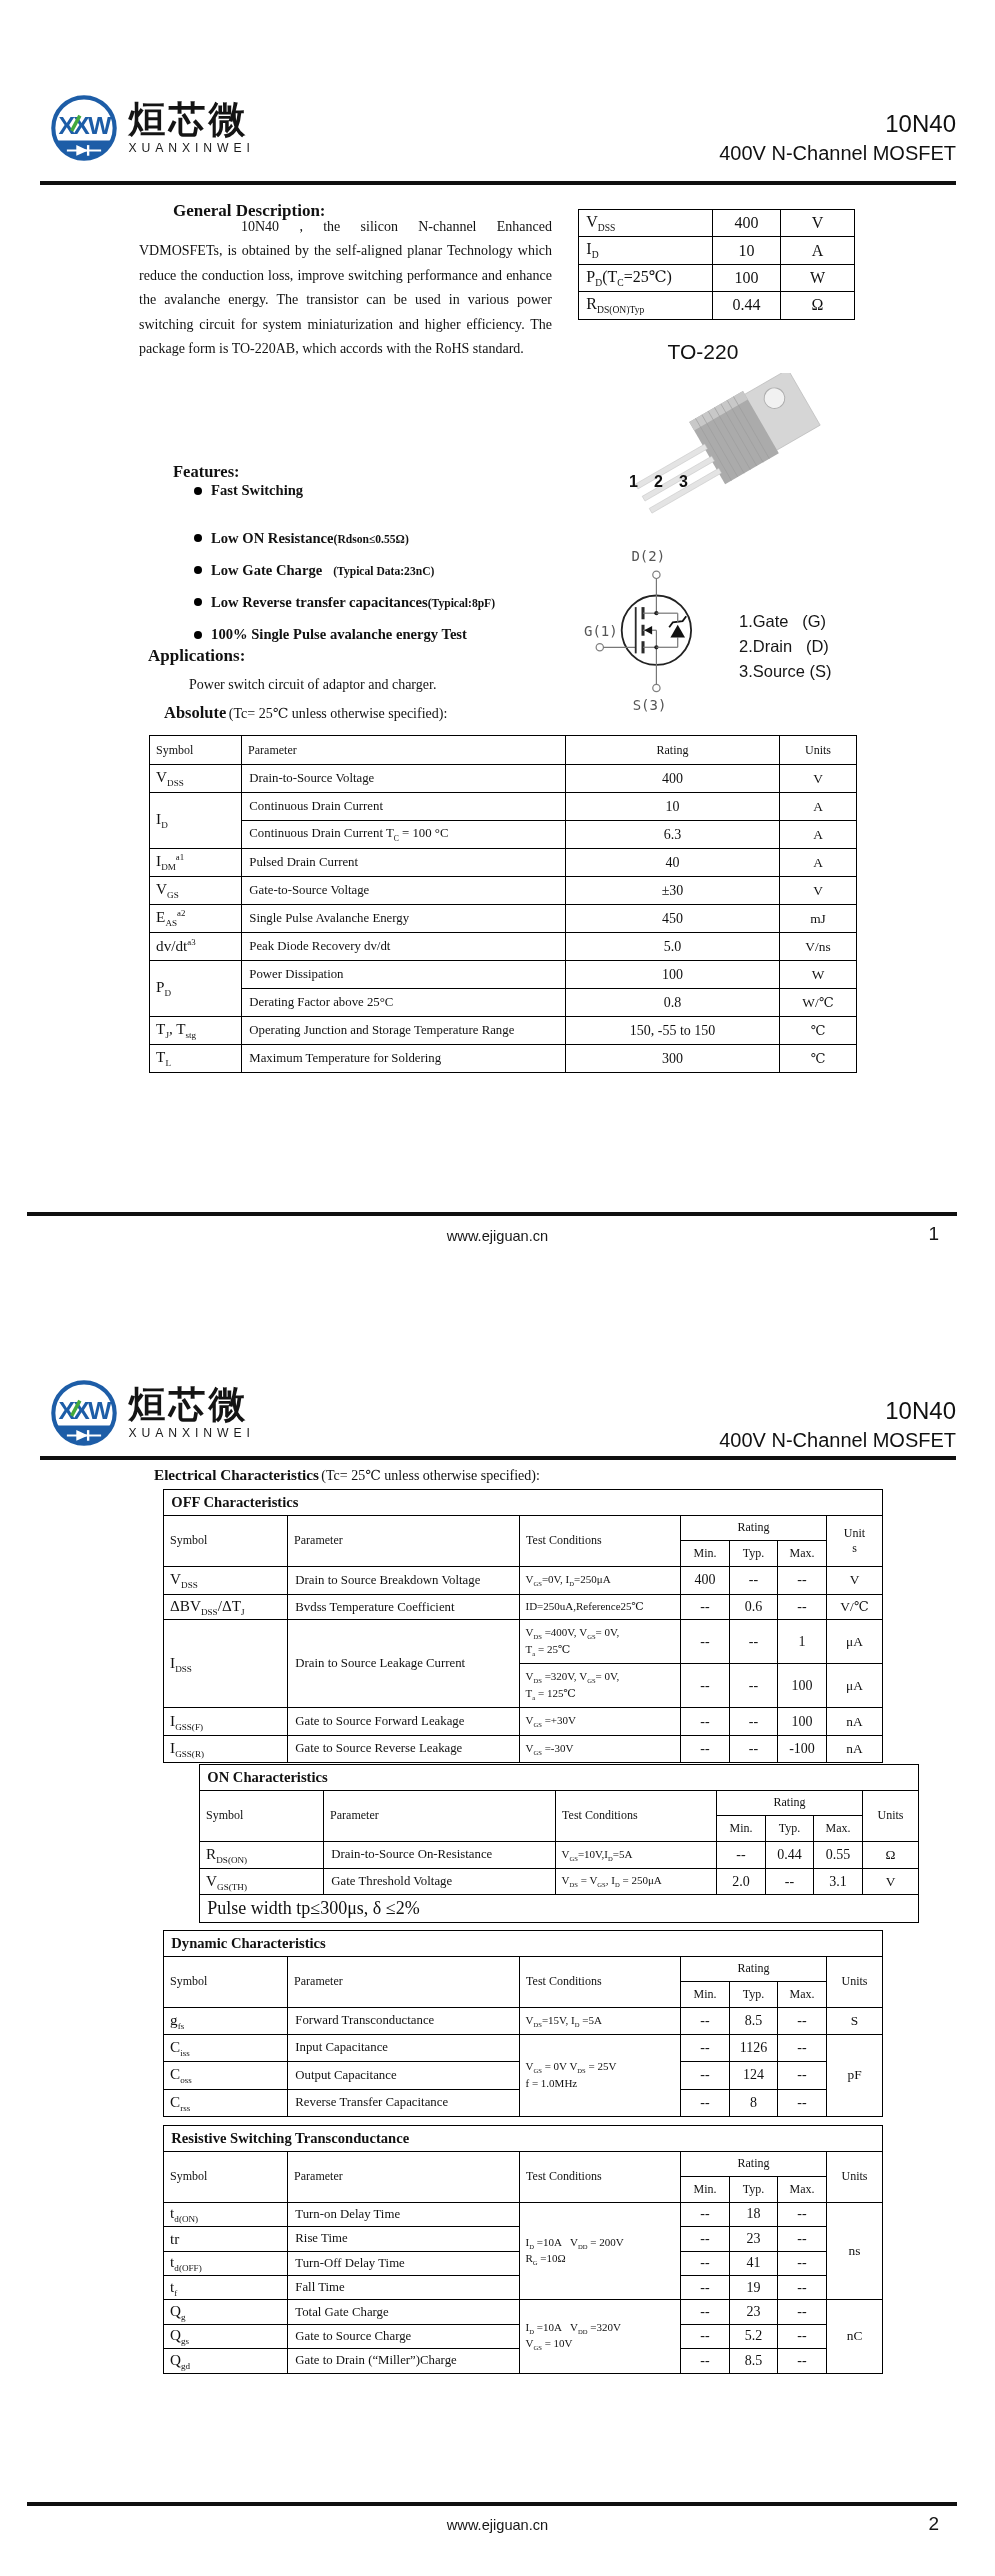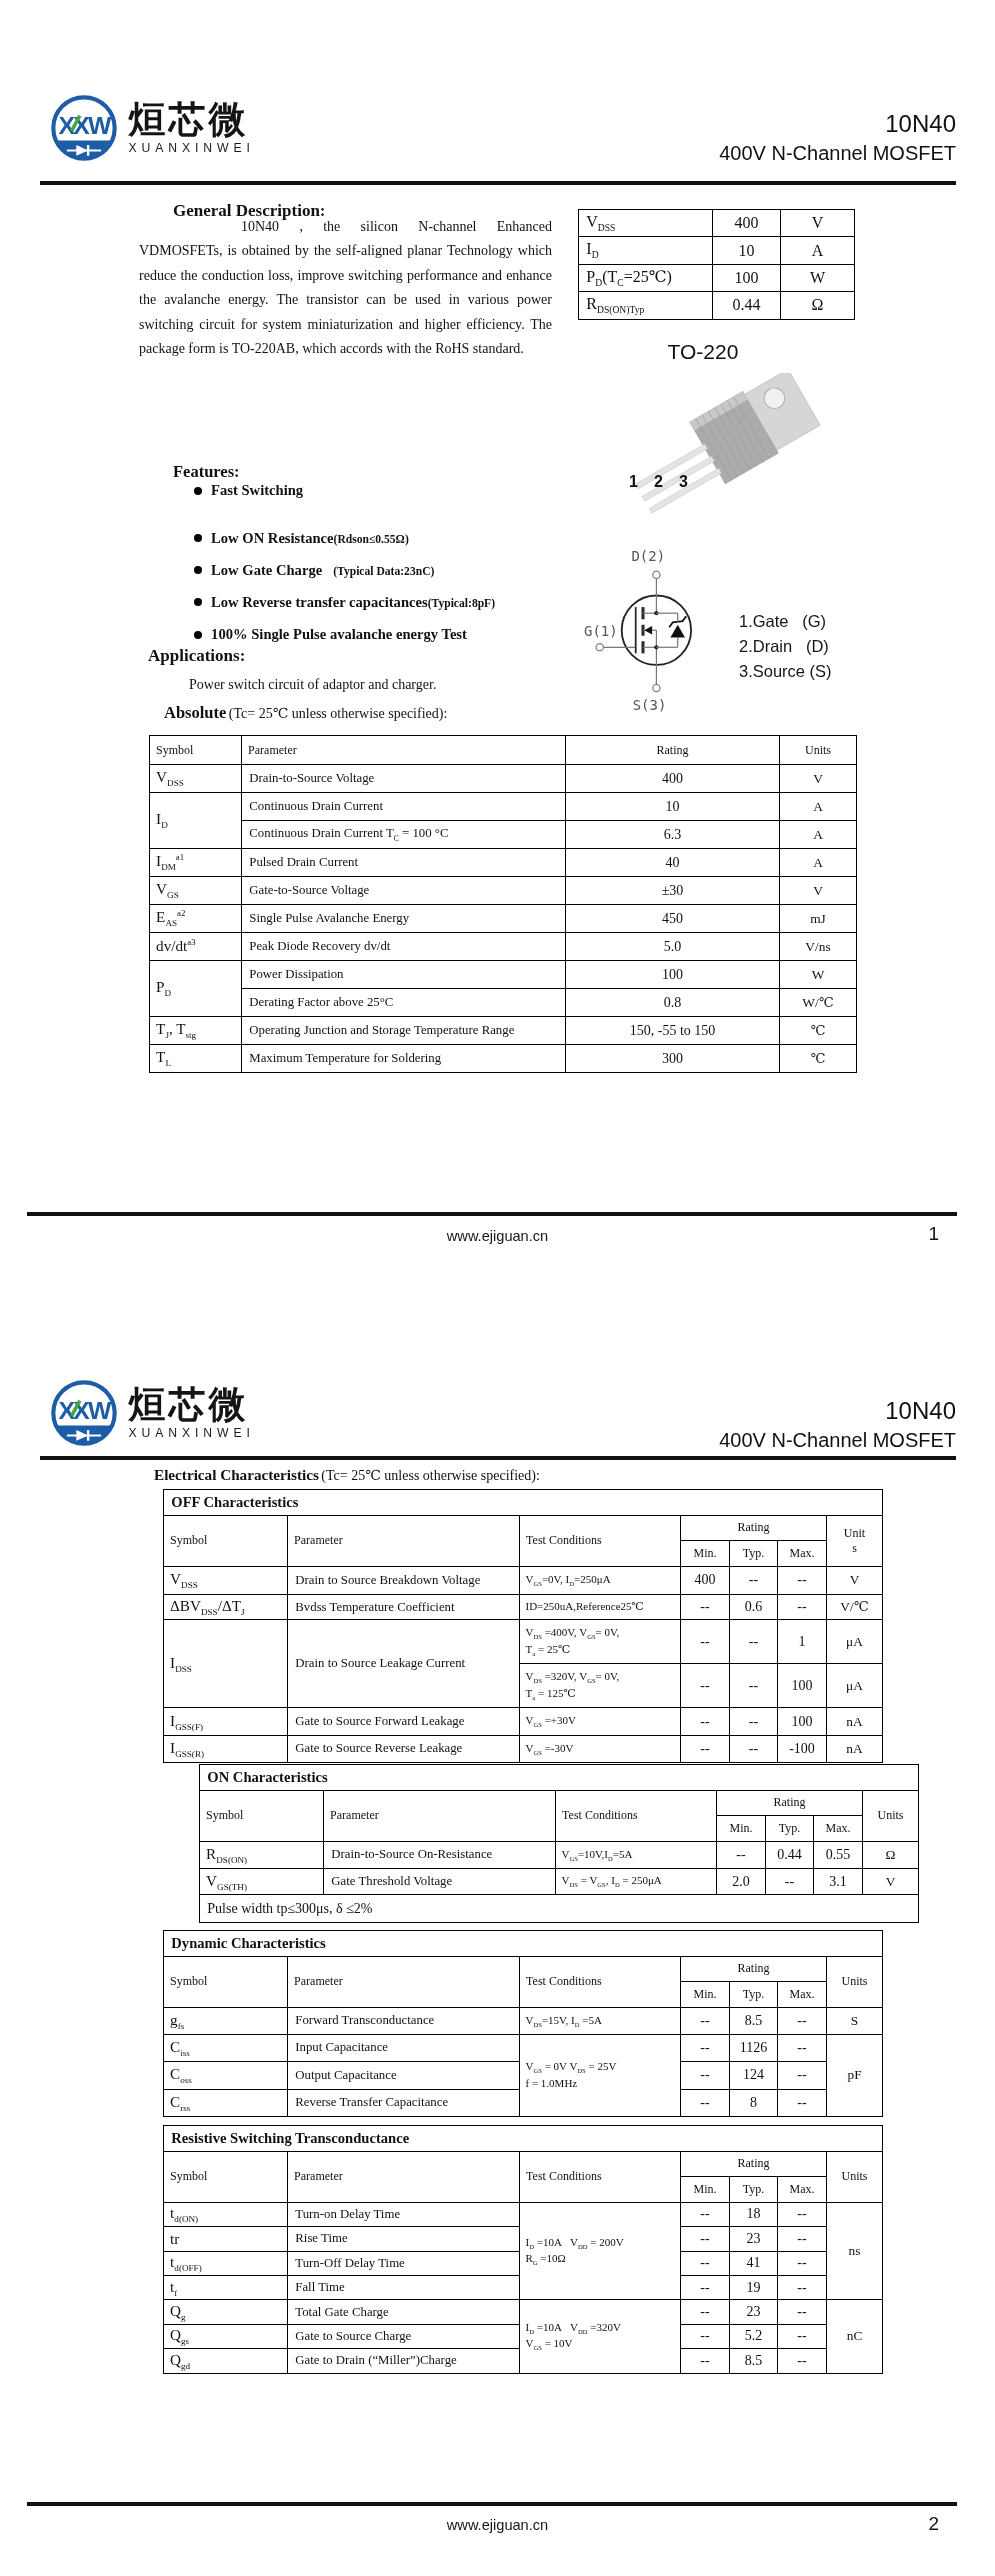--- a/index.html
+++ b/index.html
@@ -41,7 +41,7 @@
   .hdr .lft{padding-left:6.1px;}
   .sub-row td{border-top-width:0.6px;}
   .section td{font-weight:bold;font-size:14.6px;padding-left:7.3px;}
-  .note td{font-size:14px;padding-left:7.3px;}
+  .note td{font-size:18px;padding-left:7.3px;}
 
   .sum td{border:1.2px solid #000;font-size:16px;vertical-align:middle;}
   .sum .s1{padding-left:7.3px;}

